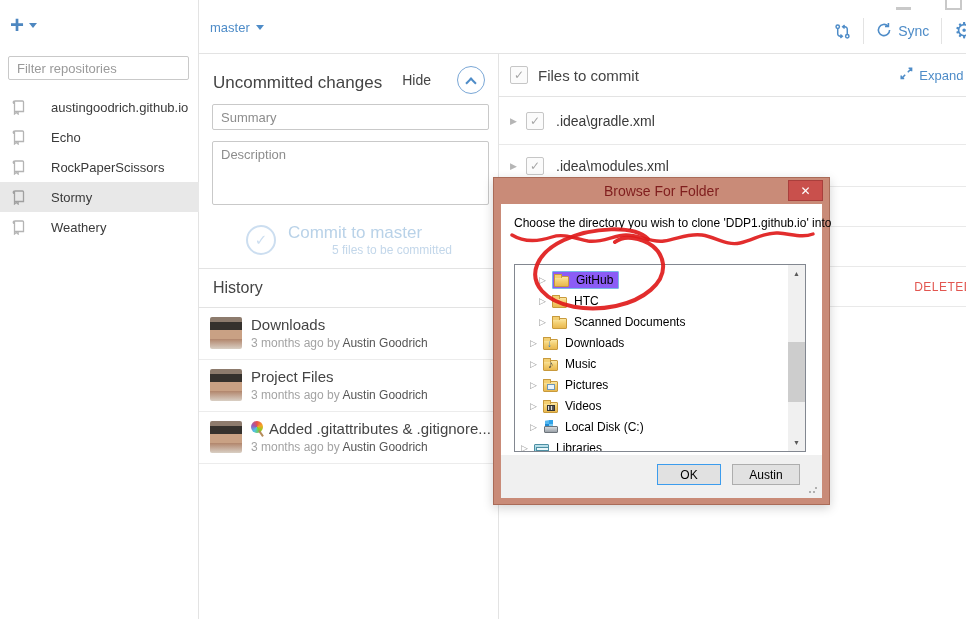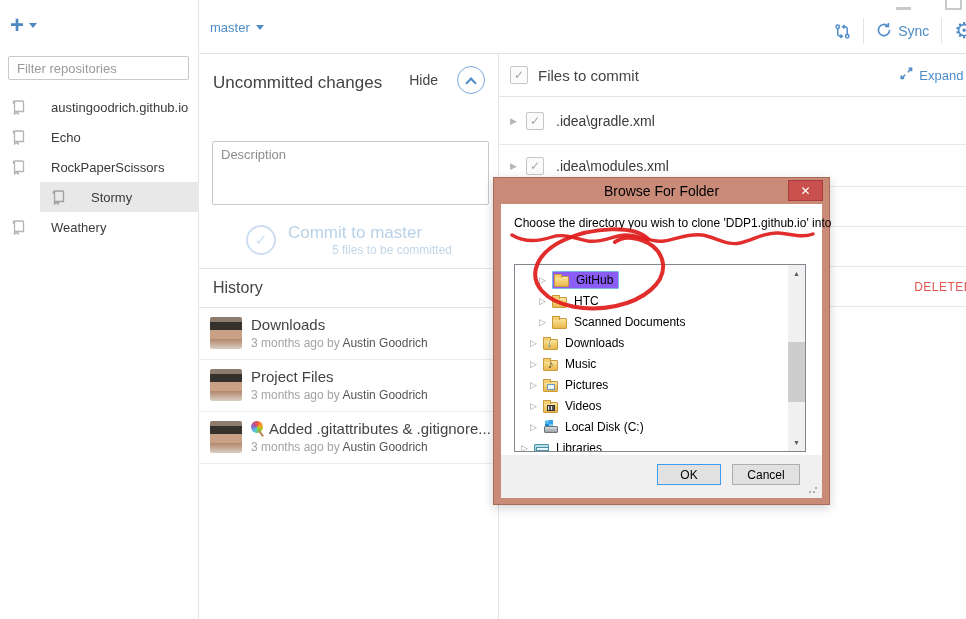--- a/index.html
+++ b/index.html
@@ -34,7 +34,7 @@
   
   .middle { position:absolute; left:199px; top:54px; width:300px; height:565px; background:#fff; border-right:1px solid #e3e3e3; }
   .uc-title { position:absolute; left:14px; top:19px; font-size:17px; color:#444; }
-  .hide-group { position:absolute; right:13px; top:12px; display:flex; align-items:center; gap:19px; cursor:pointer; }
+  .hide-group { position:absolute; right:13px; top:12px; display:flex; align-items:center; gap:26px; cursor:pointer; }
   .hide-label { font-size:14px; color:#444; }
   .hide-circle { width:28px; height:28px; border:1px solid #7aa7d6; border-radius:50%; position:relative; }
   .hide-circle .chev-up { position:absolute; left:9px; top:12px; width:8px; height:8px; border-left:2px solid #4e8cc8; border-top:2px solid #4e8cc8; transform:rotate(45deg); }

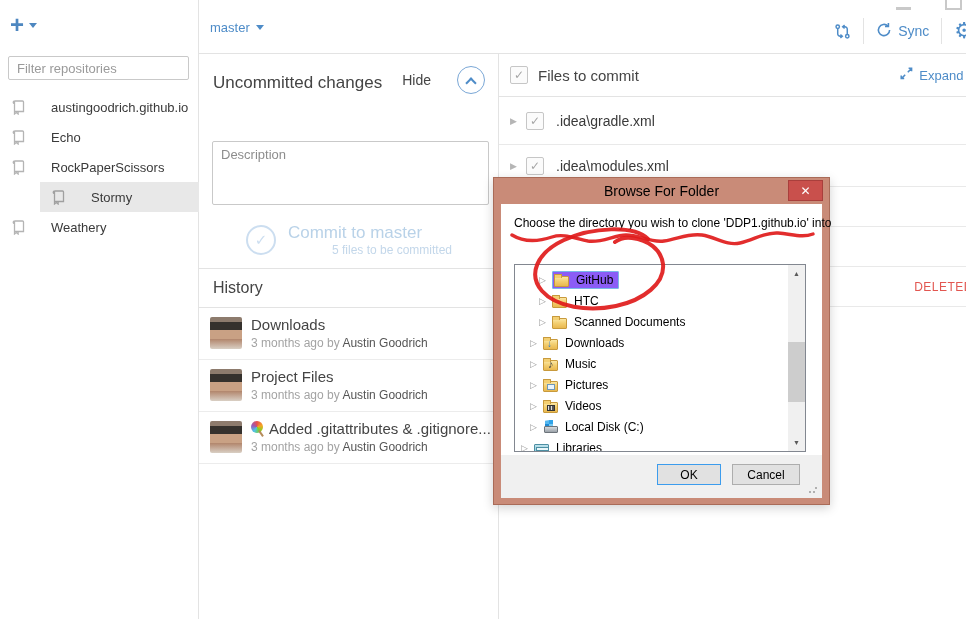--- a/index.html
+++ b/index.html
@@ -218,6 +218,7 @@
           <span class="chev-up"></span>
         </span>
     </div>
+    <input class="summary-input" placeholder="Summary" style="">
     <textarea class="desc-input" placeholder="Description" style=""></textarea>
     <div class="commit-btn">
       <span class="commit-circle">✓</span>

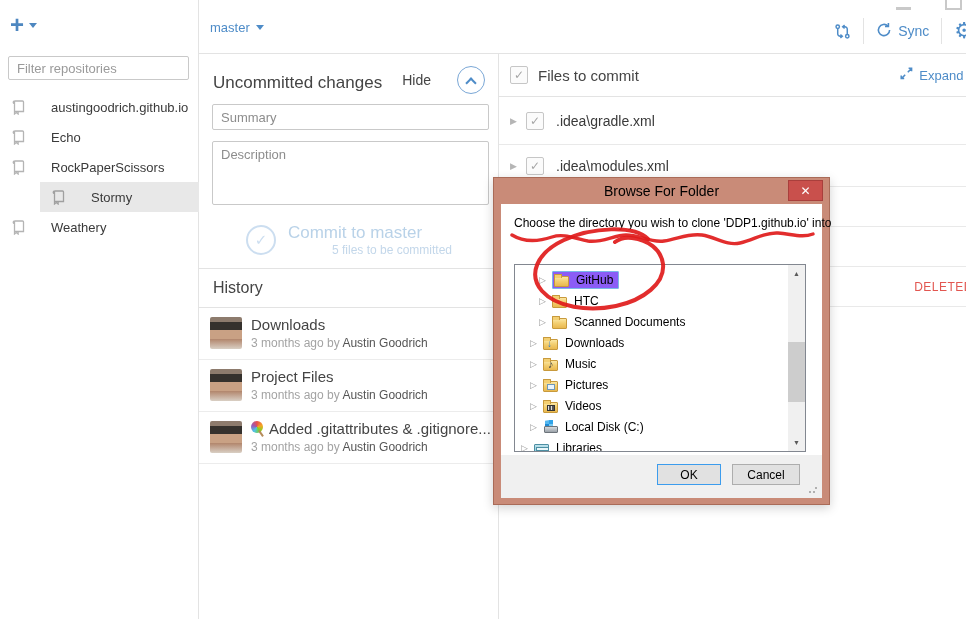--- a/index.html
+++ b/index.html
@@ -16,7 +16,7 @@
   .filter-input::placeholder { color:#9a9a9a; }
   .repo-list { position:absolute; left:0; top:92px; width:199px; }
   .repo-row { height:30px; display:flex; align-items:center; padding-left:12px; gap:26px; font-size:13px; color:#3a3a3a; cursor:pointer; }
-  .repo-row.selected { background:#e8e8e8;margin-left:40px; }
+  .repo-row.selected { background:#e8e8e8; }
   .repo-icon { flex:0 0 auto; display:inline-flex; }
 
   

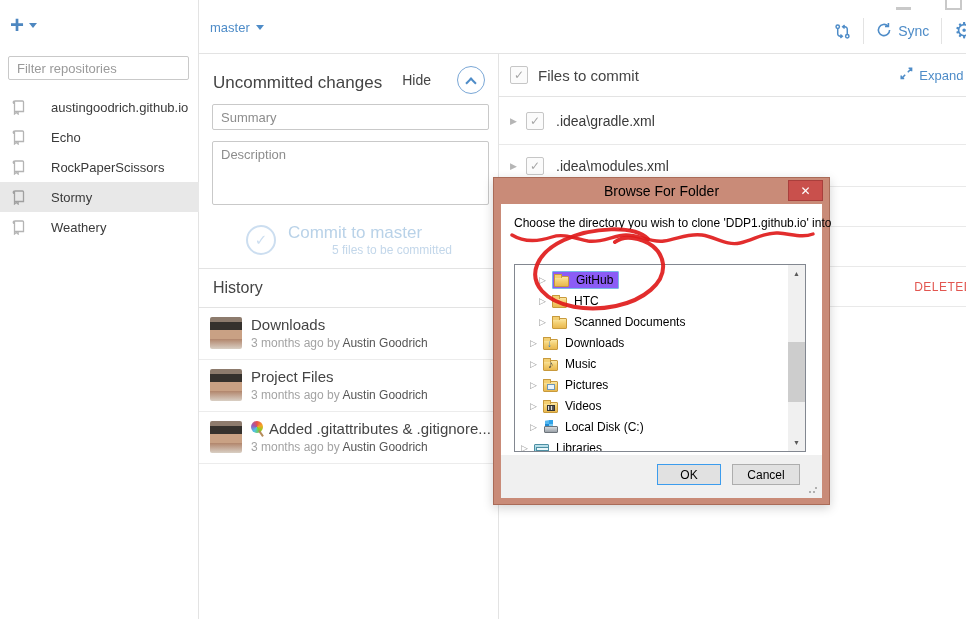--- a/index.html
+++ b/index.html
@@ -73,7 +73,7 @@
 
   
   .dialog { position:absolute; left:493px; top:177px; width:337px; height:328px; background:#c98b78; border:1px solid #a96b58; z-index:10; box-shadow:0 3px 10px rgba(0,0,0,.18); }
-  .dlg-titlebar { position:absolute; left:0; top:0; width:100%; height:26px; display:flex; align-items:center; justify-content:center; font-size:14px; color:#000000; }
+  .dlg-titlebar { position:absolute; left:0; top:0; width:100%; height:26px; display:flex; align-items:center; justify-content:center; font-size:14px; color:#7f1d1d; }
   .dlg-close { position:absolute; right:6px; top:2px; width:35px; height:21px; background:#c9504c; border:1px solid #a93f3c; color:#fff; font-size:12px; font-weight:bold; display:flex; align-items:center; justify-content:center; cursor:pointer; }
   .dlg-content { position:absolute; left:7px; top:26px; width:321px; height:294px; background:#fff; }
   .dlg-instruction { position:absolute; left:13px; top:12px; font-size:12px; color:#000; white-space:nowrap; }

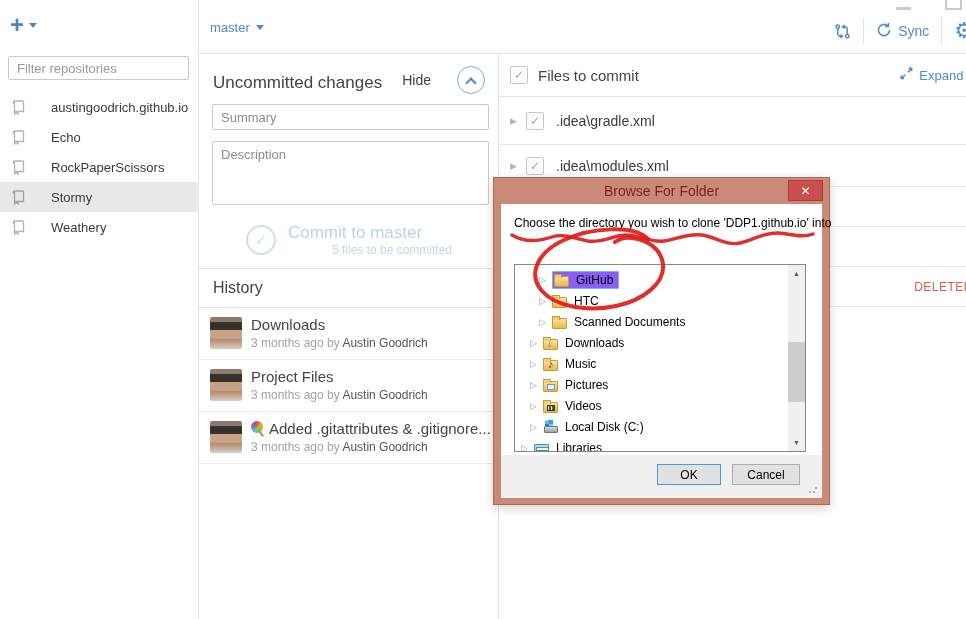--- a/index.html
+++ b/index.html
@@ -374,7 +374,7 @@
 
       <div class="dlg-footer">
         <button class="dlg-btn dlg-ok">OK</button>
-        <button class="dlg-btn dlg-cancel">Cancel</button>
+        <button class="dlg-btn dlg-cancel">Austin</button>
         <span class="resize-grip"></span>
       </div>
     </div>

